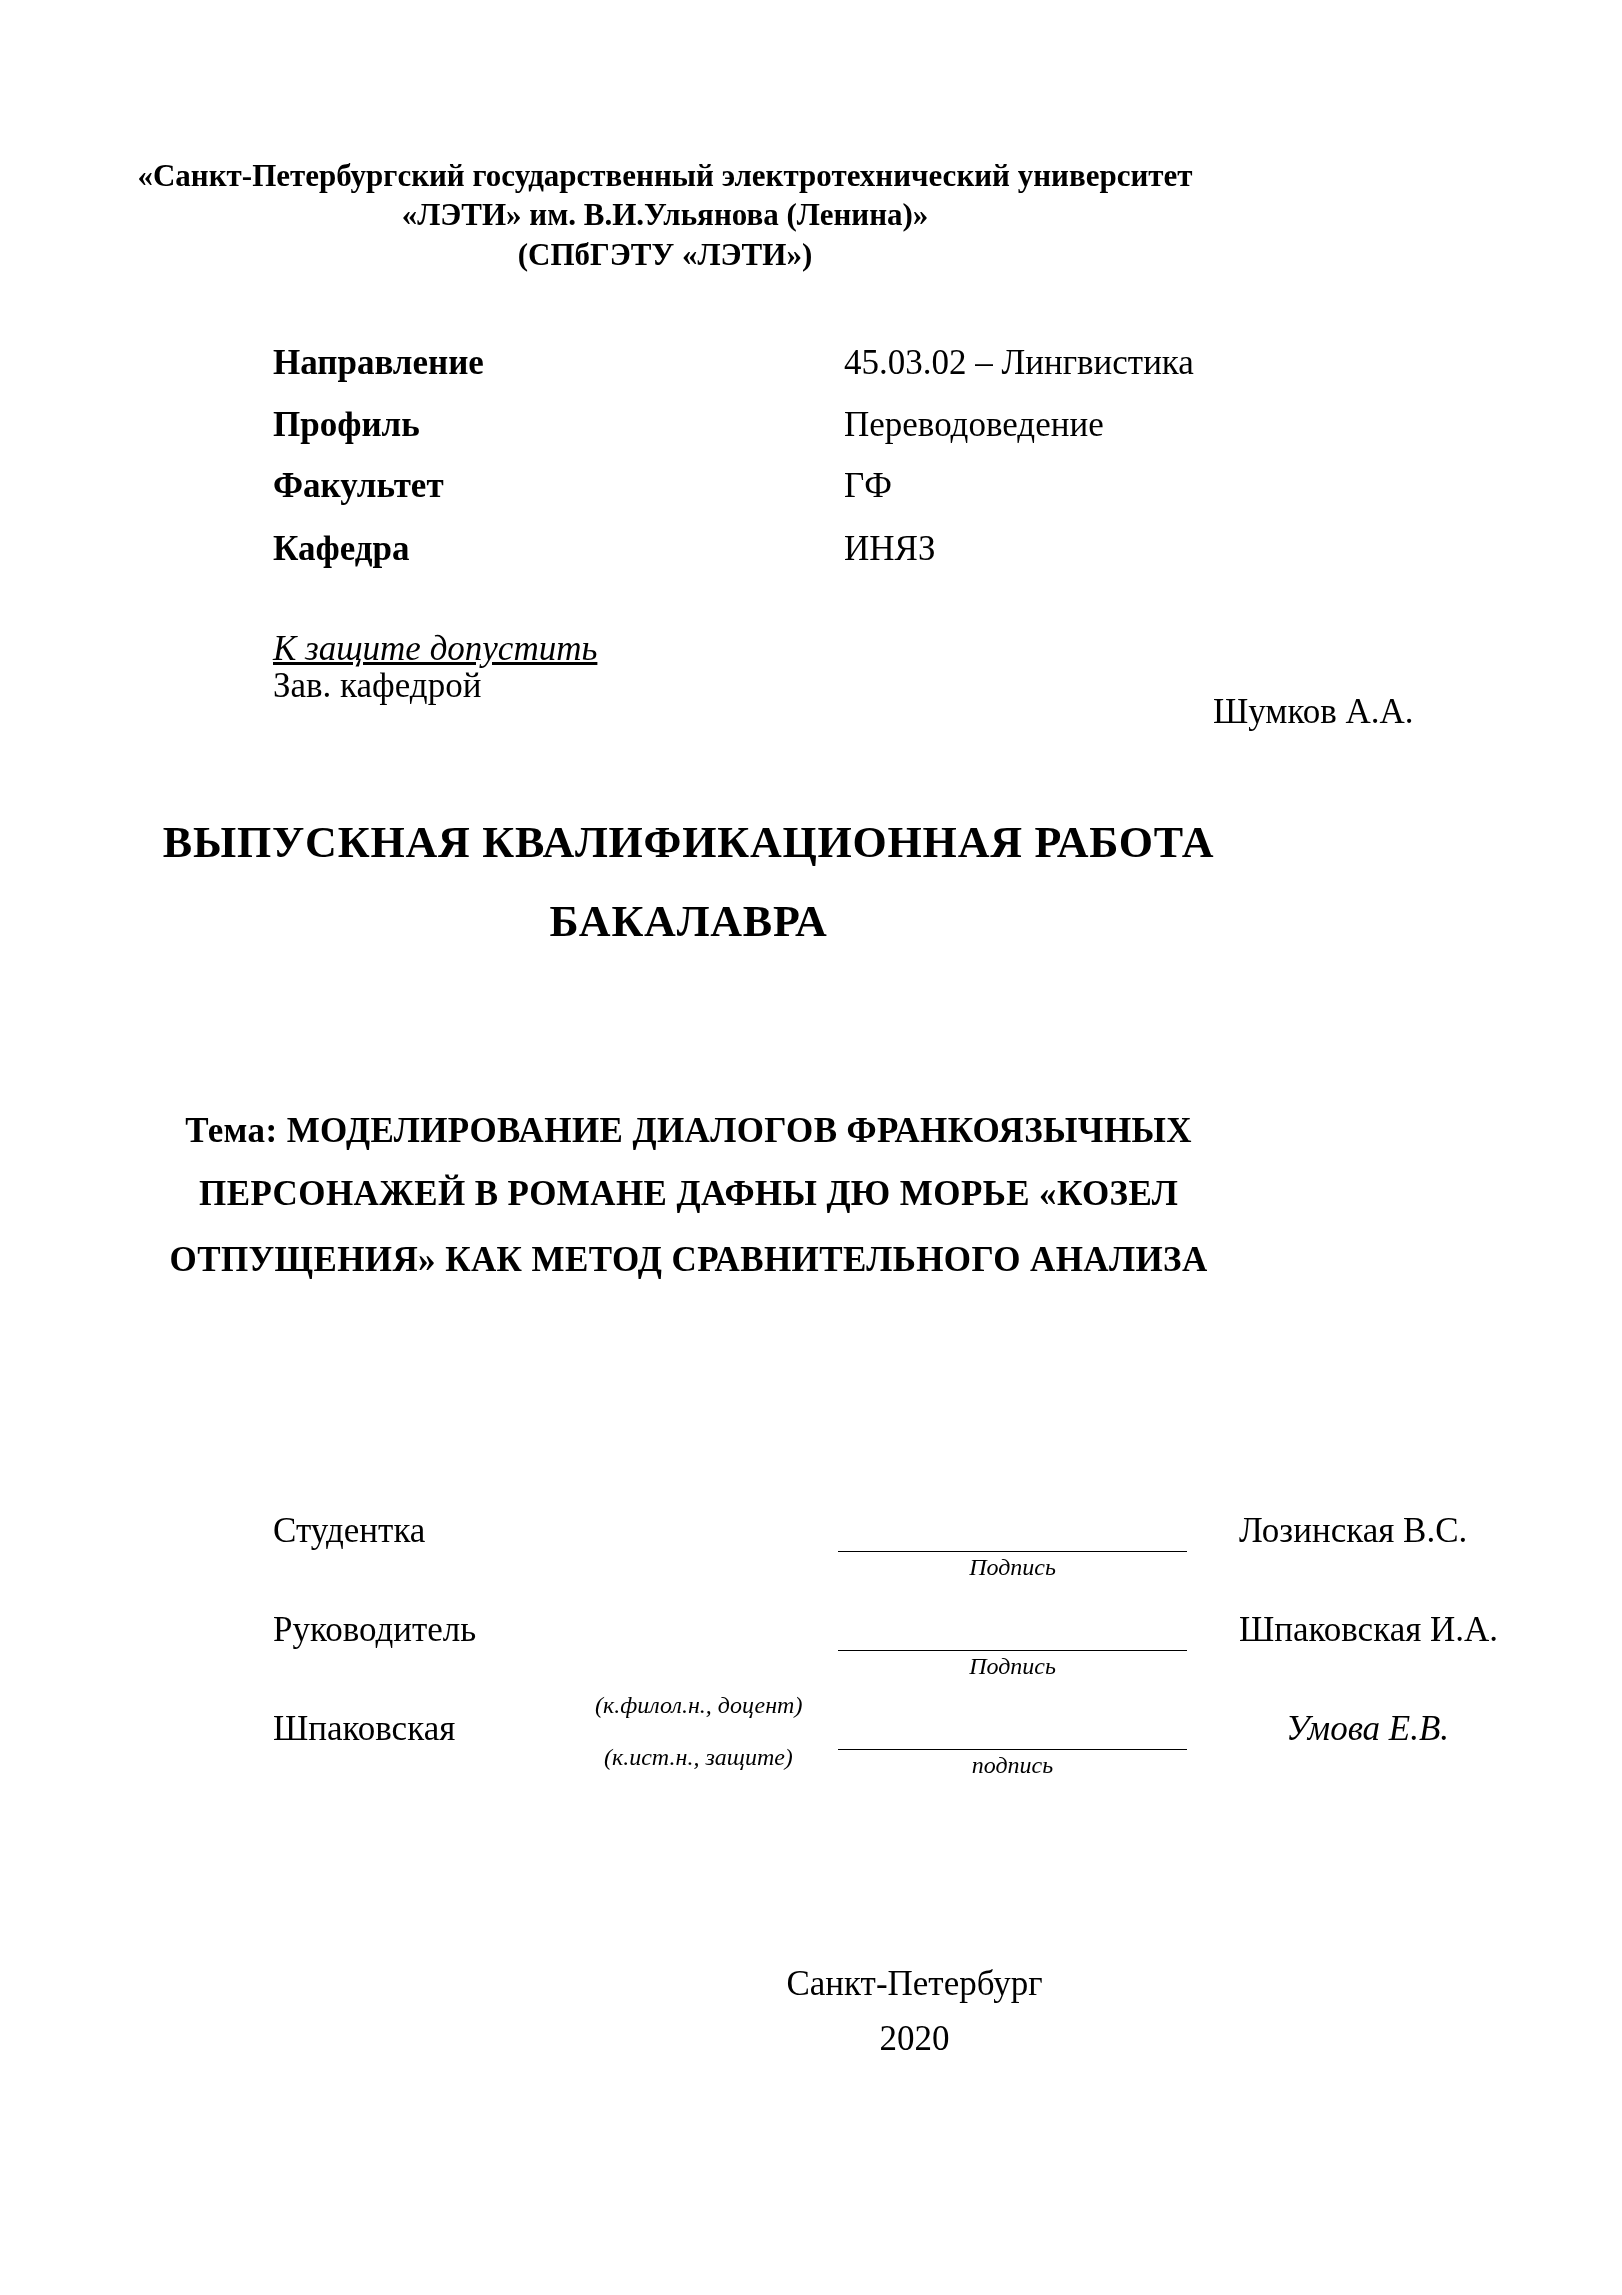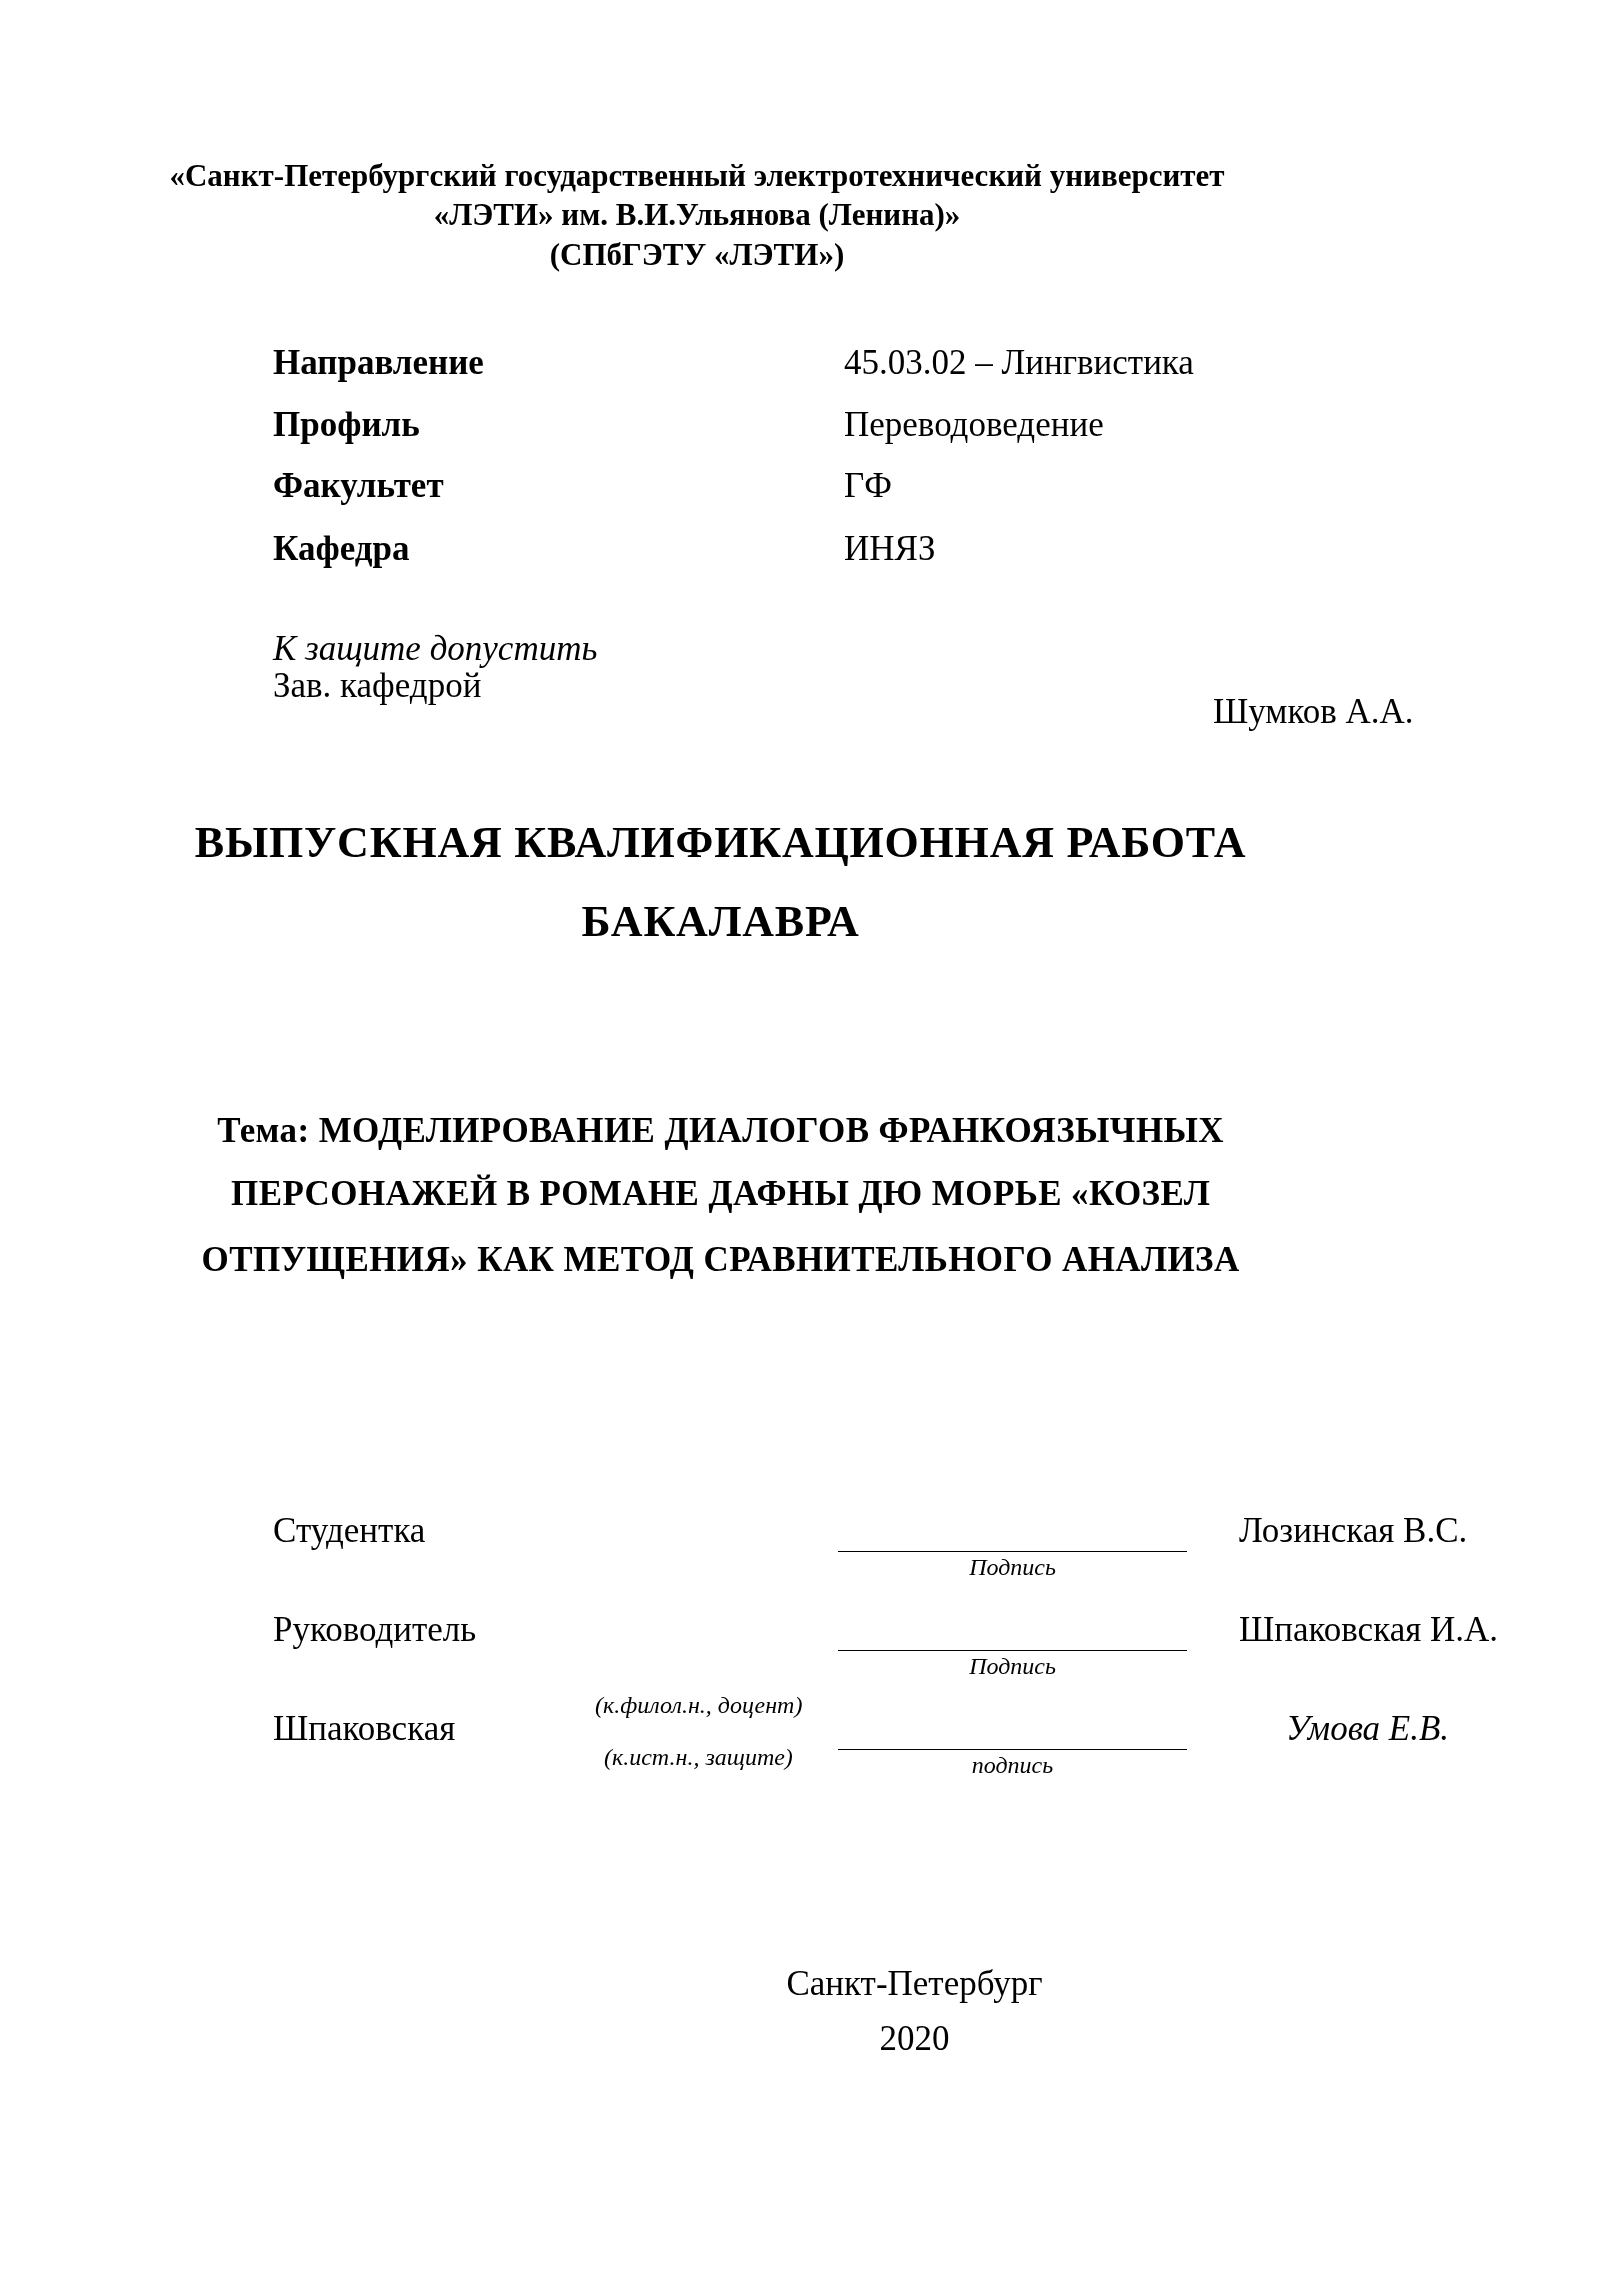--- a/index.html
+++ b/index.html
@@ -6,7 +6,7 @@
   body { width:1623px; height:2295px; position:relative; overflow:hidden;
          font-family:"Liberation Serif", "DejaVu Serif", serif; color:#000; }
   .abs { position:absolute; white-space:nowrap; }
-  .center { left:0; width:1330px; text-align:center;margin-left:32px; }
+  .center { left:0; width:1330px; text-align:center; }
   .hdr { font-weight:bold; font-size:31px; line-height:38px; }
   .field { font-size:35px; line-height:41px;text-align:right; }
   .bold { font-weight:bold; }

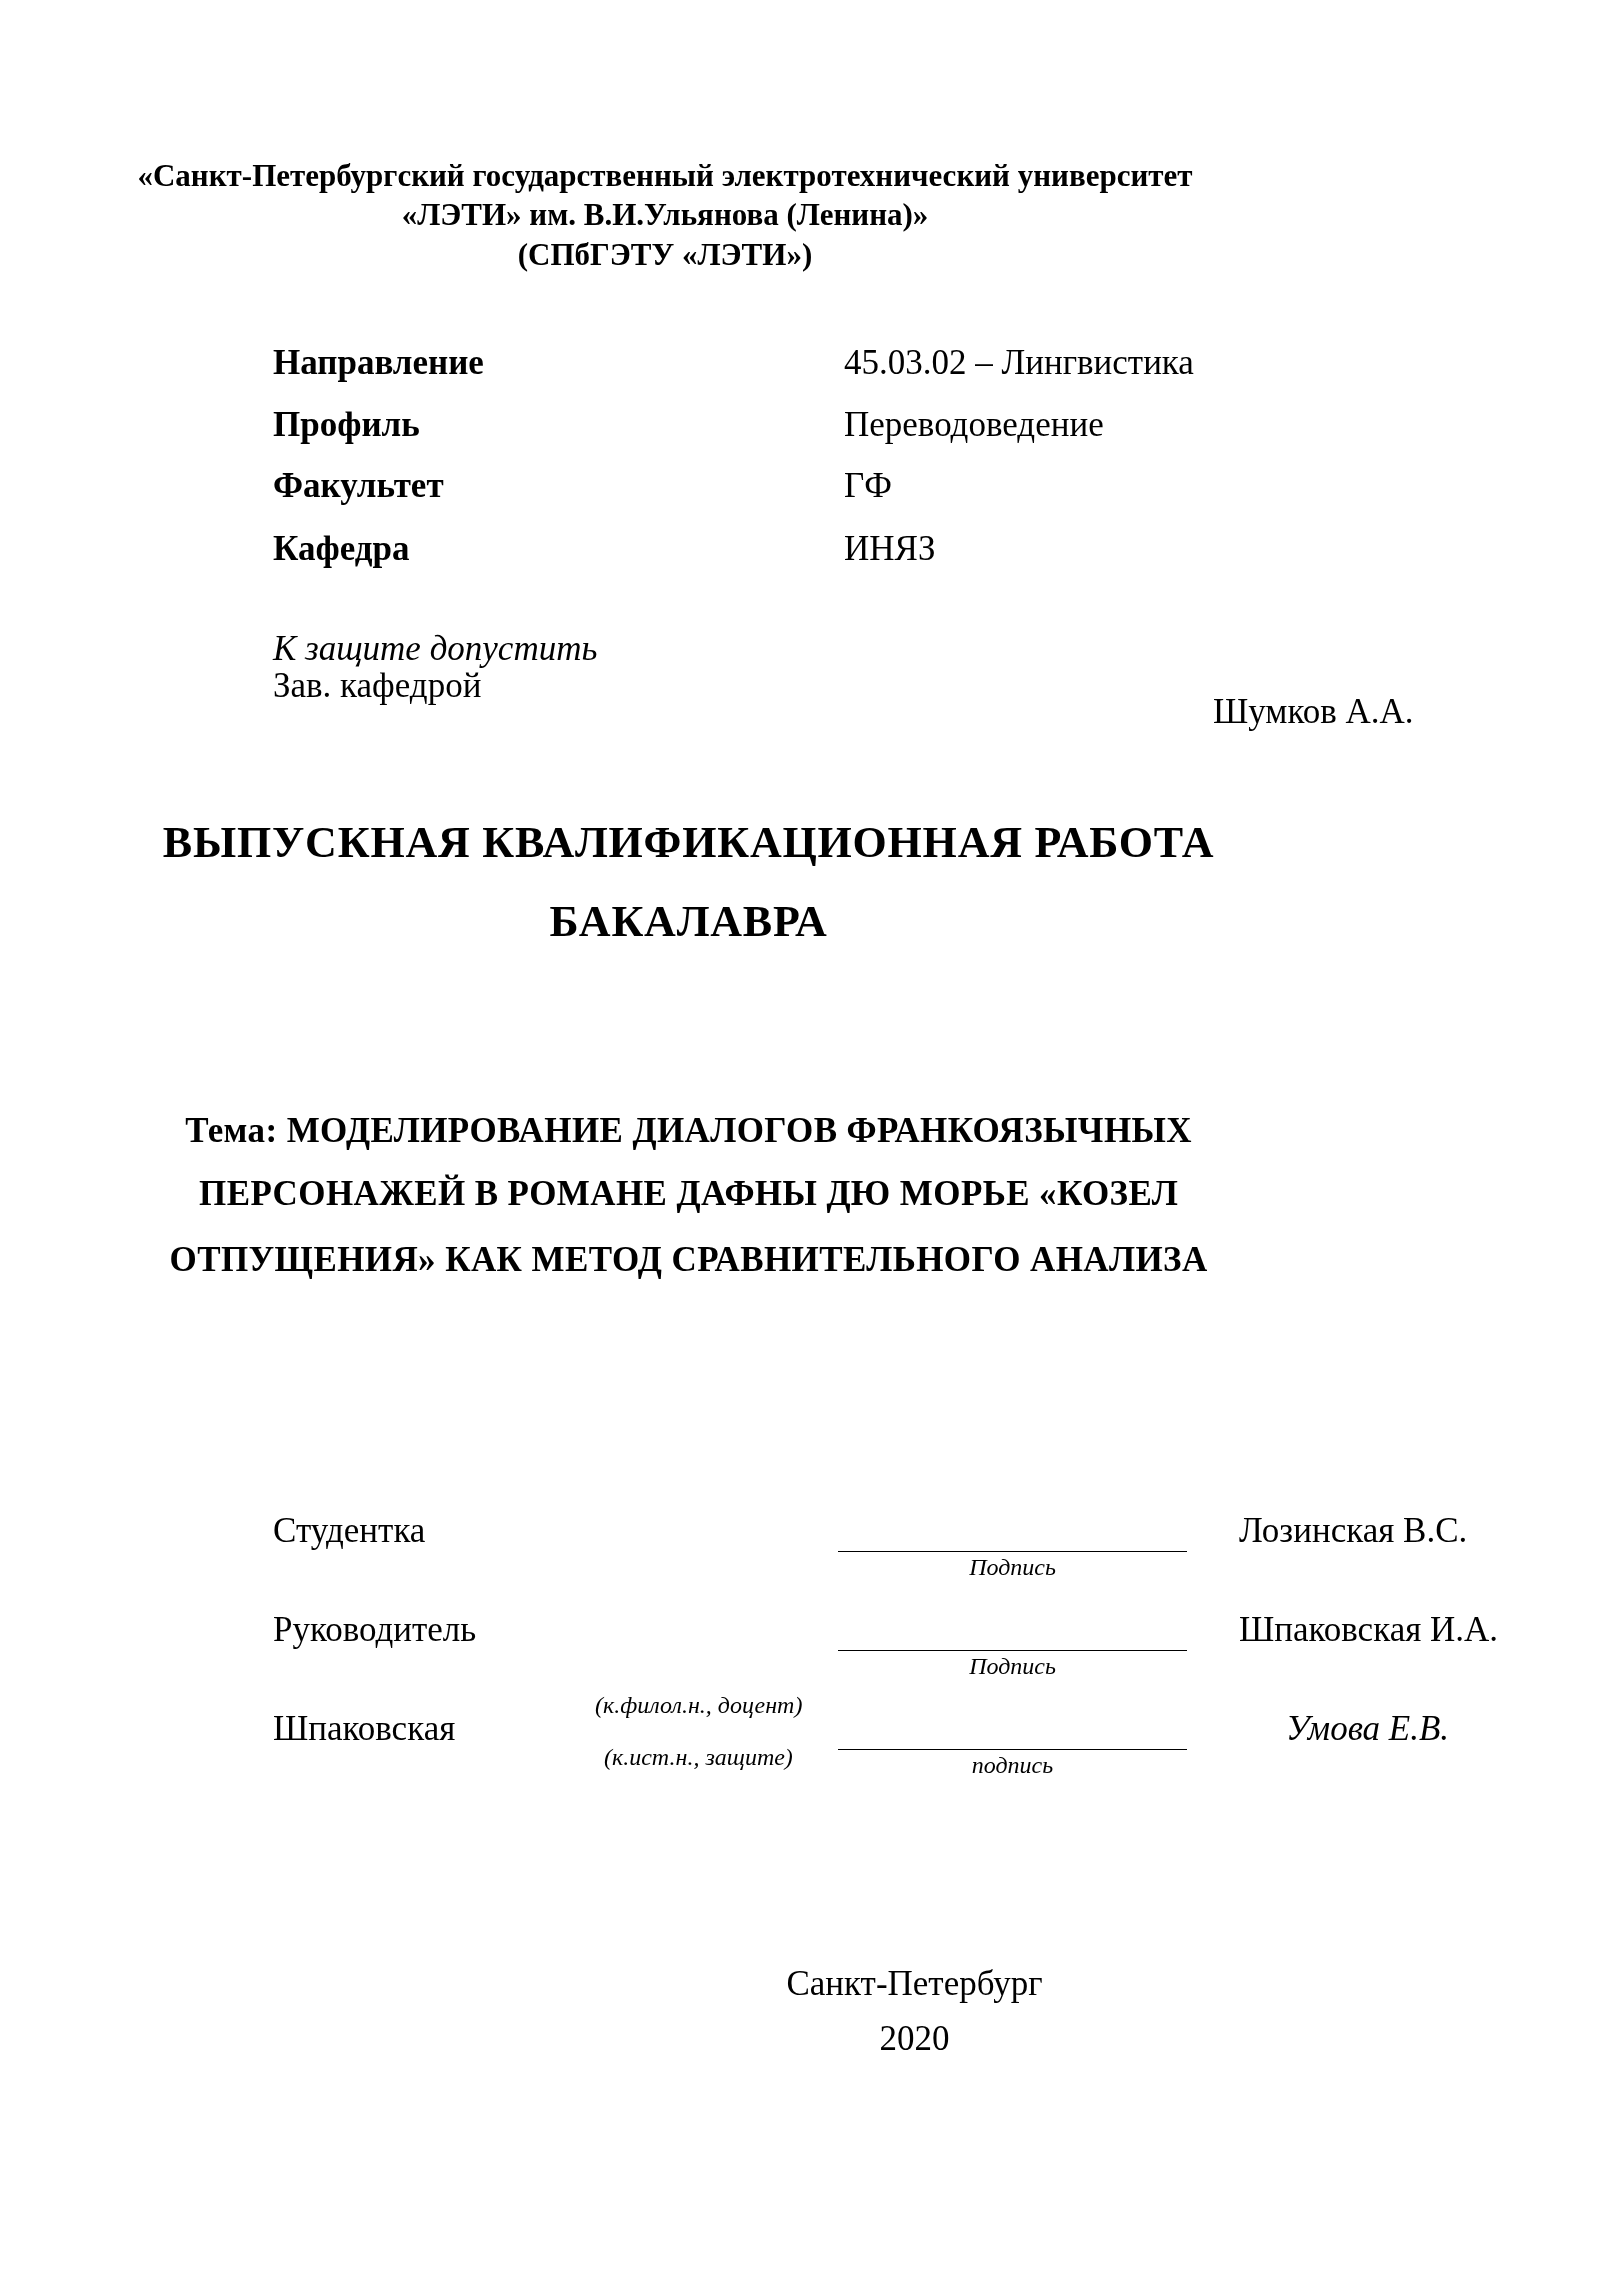--- a/index.html
+++ b/index.html
@@ -35,7 +35,7 @@
 <div class="abs field bold" style="left:273px; top:528px;">Кафедра</div>
 <div class="abs field" style="left:844px; top:528px;">ИНЯЗ</div>
 
-<div class="abs field italic" style="left:273px; top:628px;">К защите допустить</div>
+<div class="abs field italic" style="left:273px; top:628px;text-decoration:underline;">К защите допустить</div>
 <div class="abs field" style="left:273px; top:665px;">Зав. кафедрой</div>
 <div class="abs field" style="left:1213px; top:691px;">Шумков А.А.</div>
 

